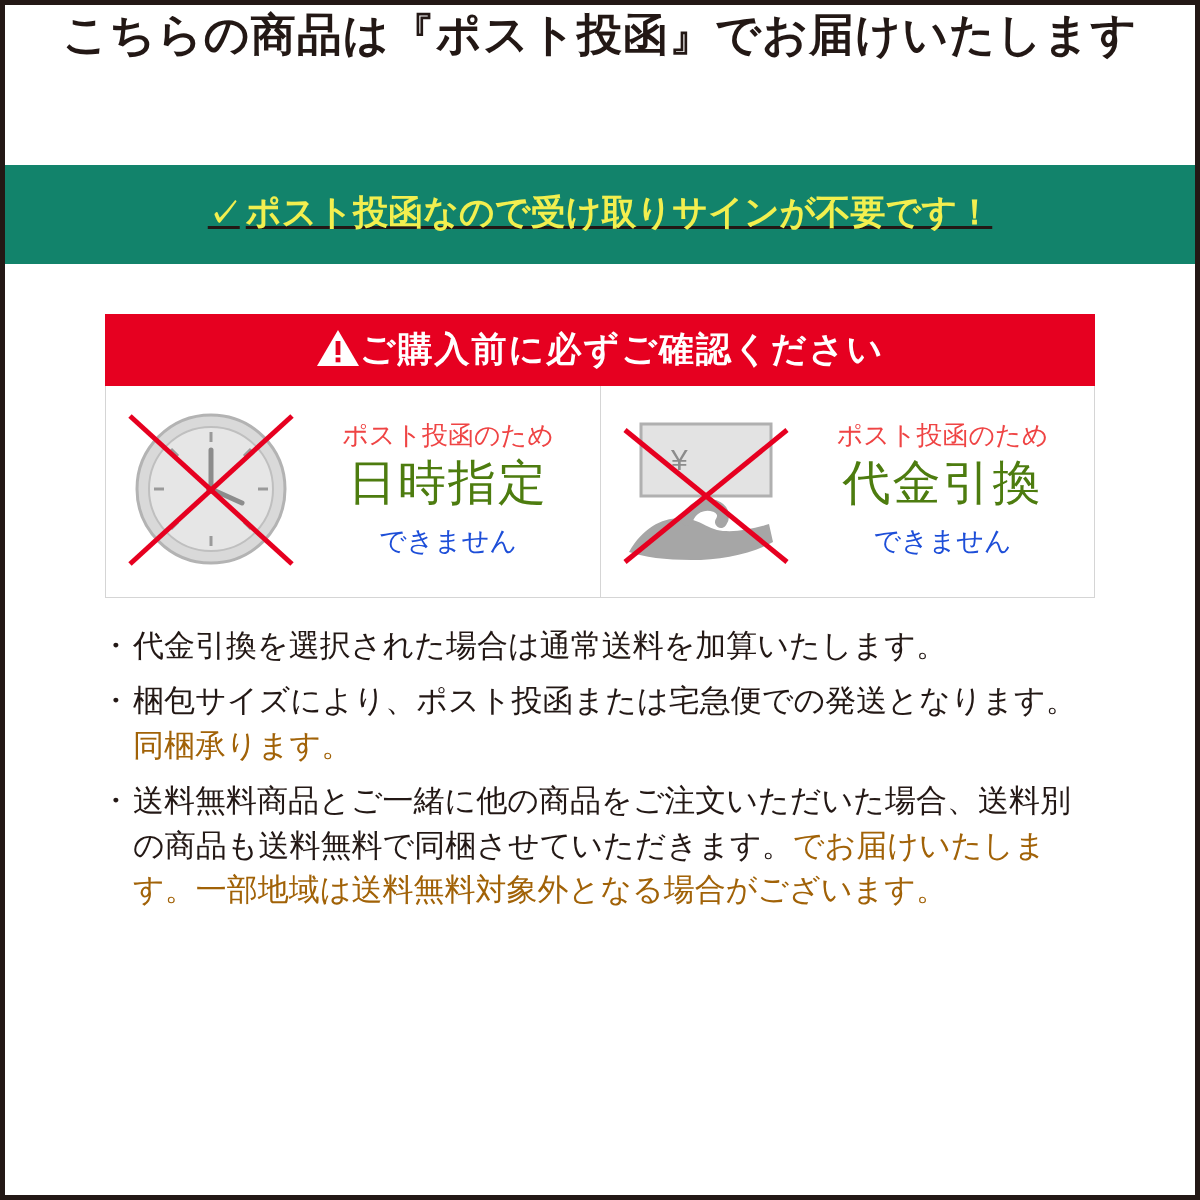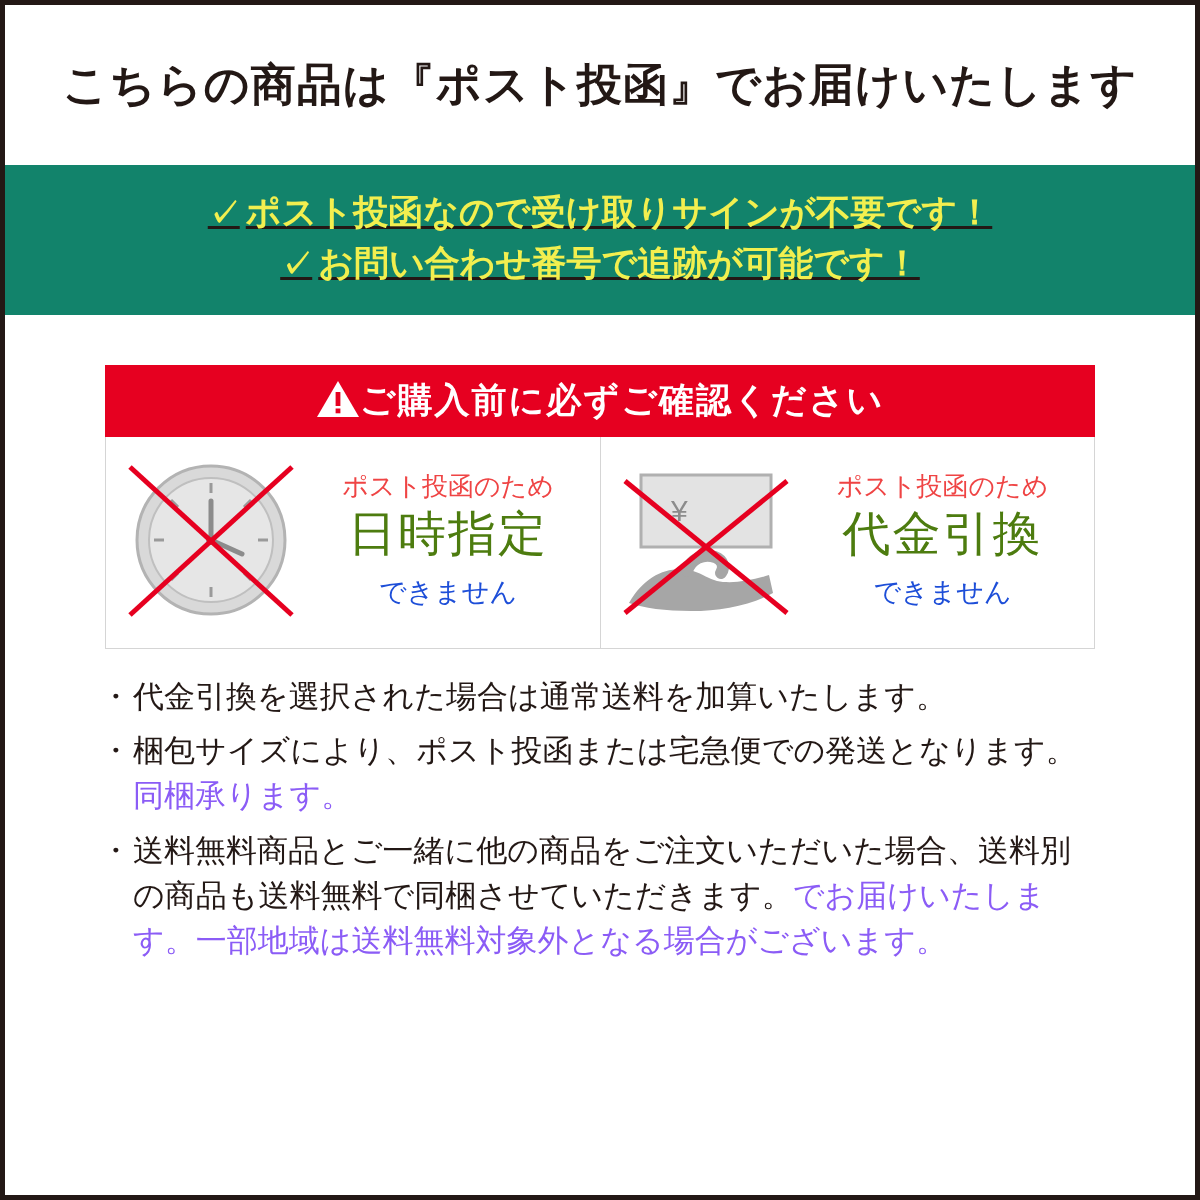--- a/index.html
+++ b/index.html
@@ -27,7 +27,7 @@
   .header {
     height: 160px;
     display: flex;
-    align-items: center;
+    align-items: flex-start;
     justify-content: center;
     box-sizing: border-box;
     padding: 0 36px;

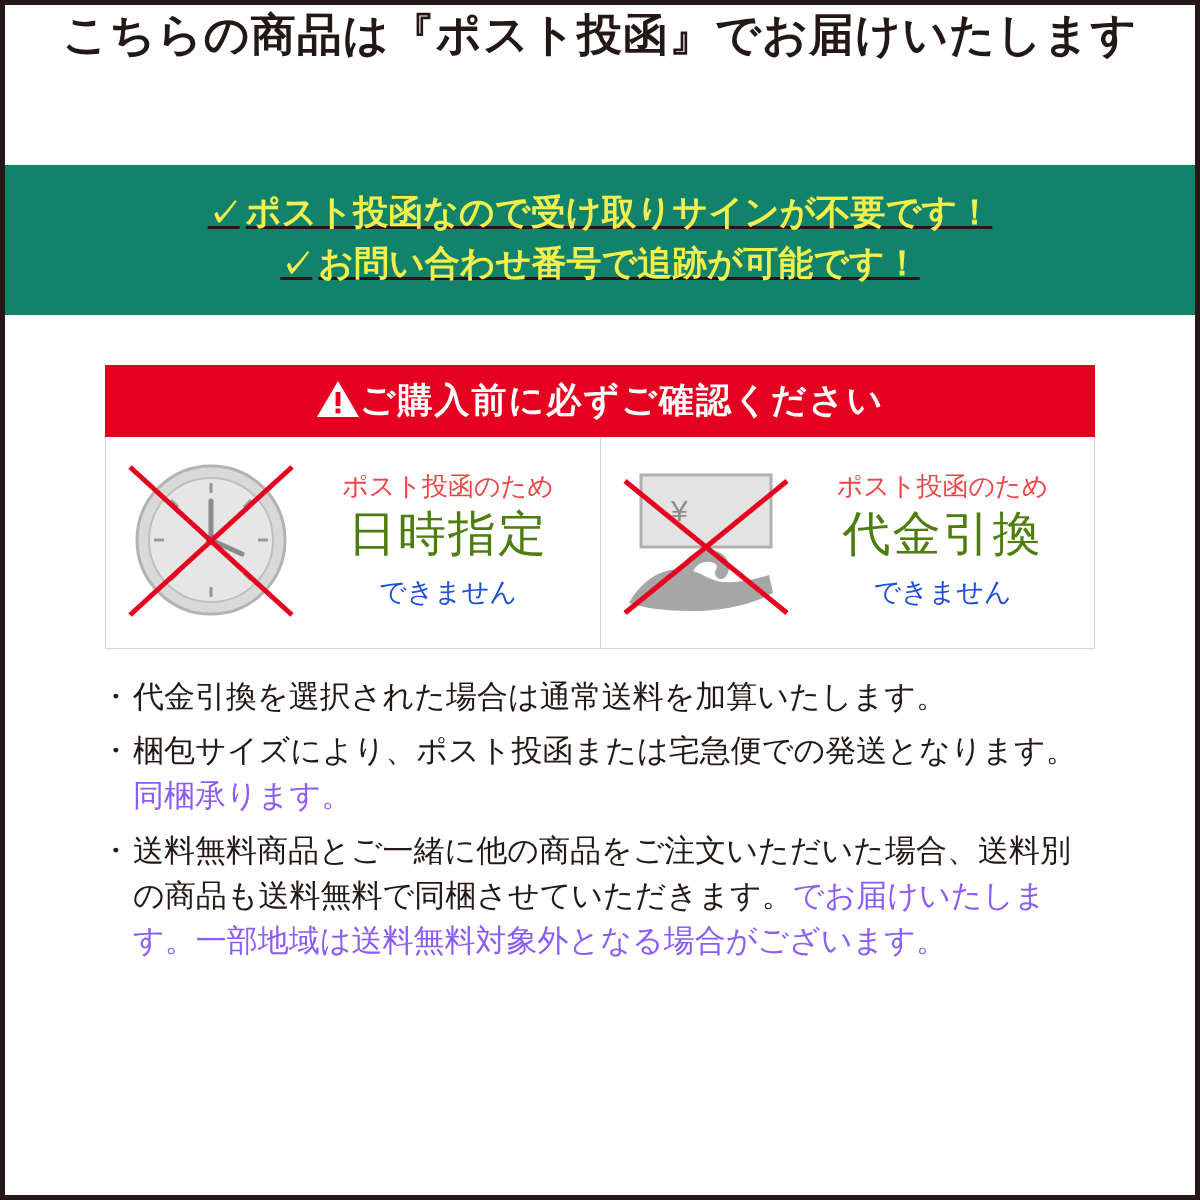--- a/index.html
+++ b/index.html
@@ -164,9 +164,6 @@
   <div class="green-band">
     <div class="green-line">
       <span class="check">✓</span><span>ポスト投函なので受け取りサインが不要です！</span>
-    </div>
-    <div class="green-line">
-      <span class="check">✓</span><span>お問い合わせ番号で追跡が可能です！</span>
     </div>
   </div>
 

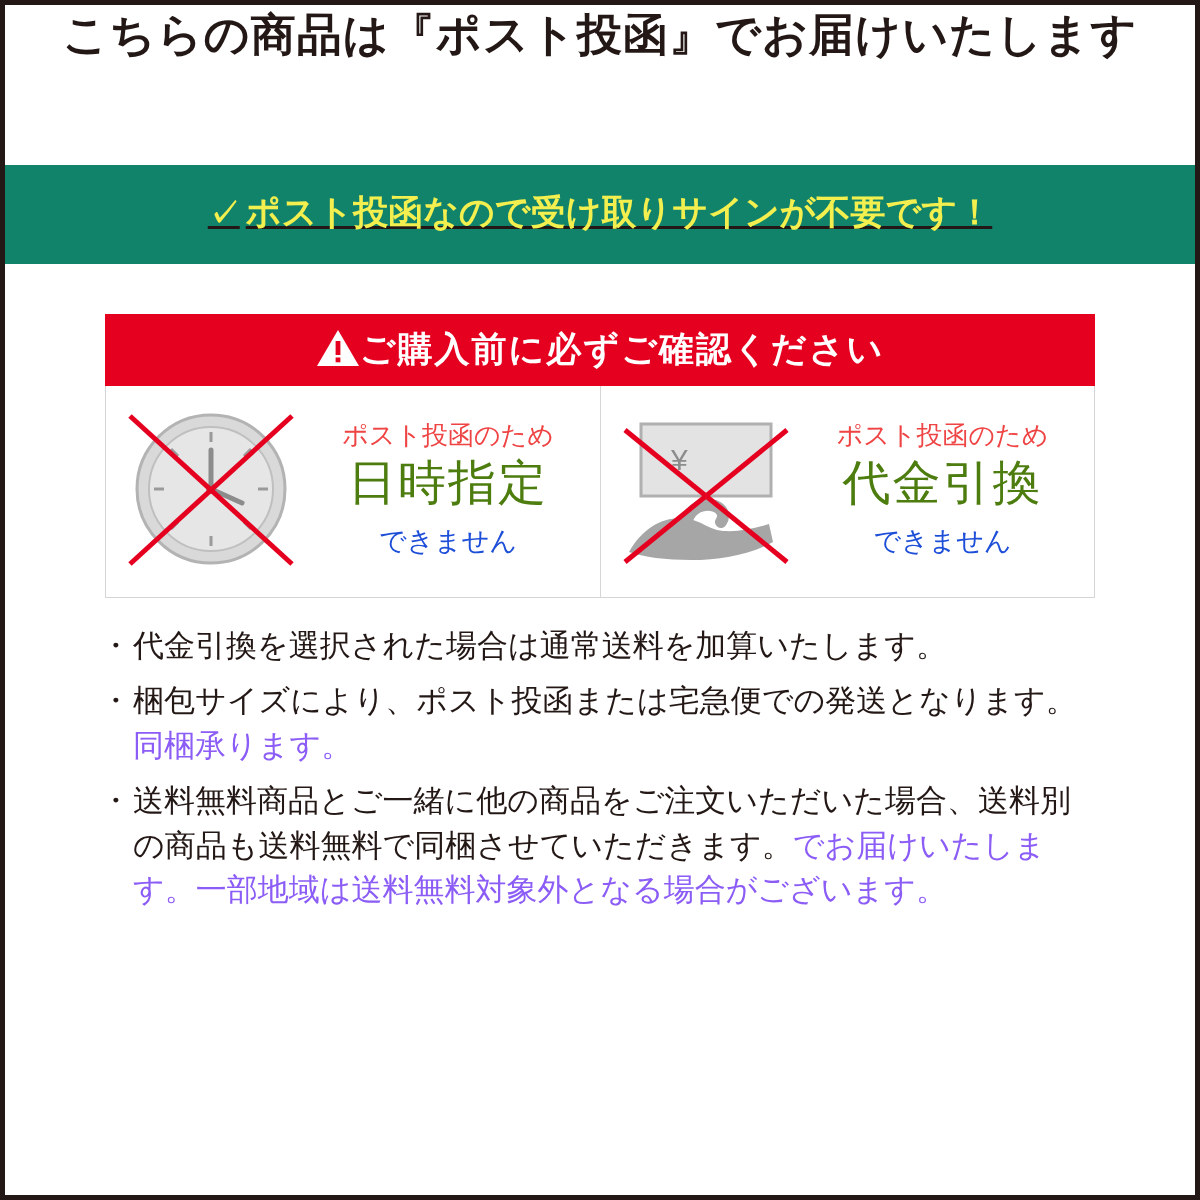--- a/index.html
+++ b/index.html
@@ -148,7 +148,7 @@
     flex: 1 1 auto;
   }
   .red {
-    color: #8b5cf6;
+    color: #a16207;
     margin-top: 13px;
   }
 </style>

